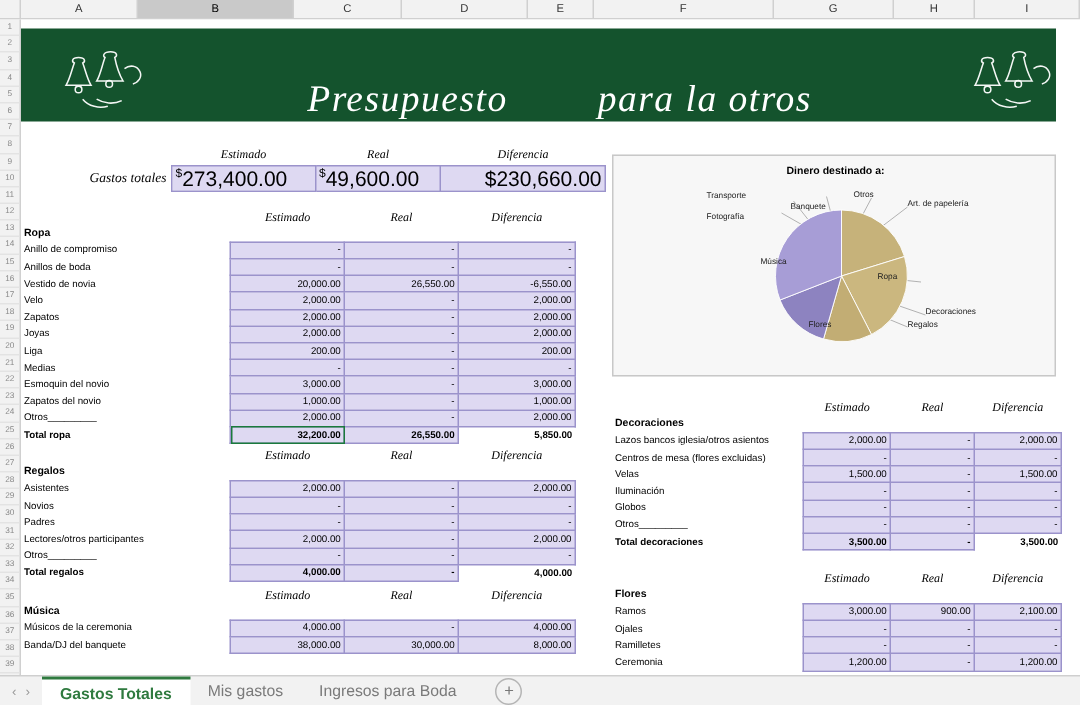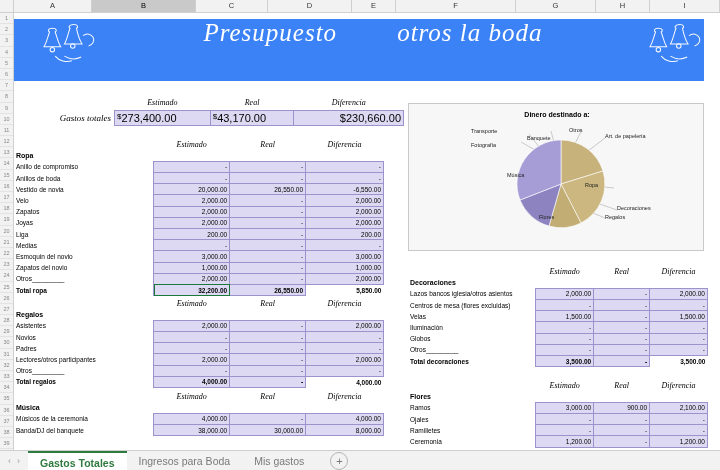--- a/index.html
+++ b/index.html
@@ -43,8 +43,8 @@
   
   .banner {
     position:absolute; left:0; top:6px; width:690px; height:62px;
-    background:#3b82f6;
-    display:flex; align-items:flex-start; justify-content:space-between;padding-left:28px;
+    background:#14532d;
+    display:flex; align-items:flex-end; justify-content:space-between;padding-left:28px;
   }
   .banner .title {
     flex:1; text-align:center; color:#fff;

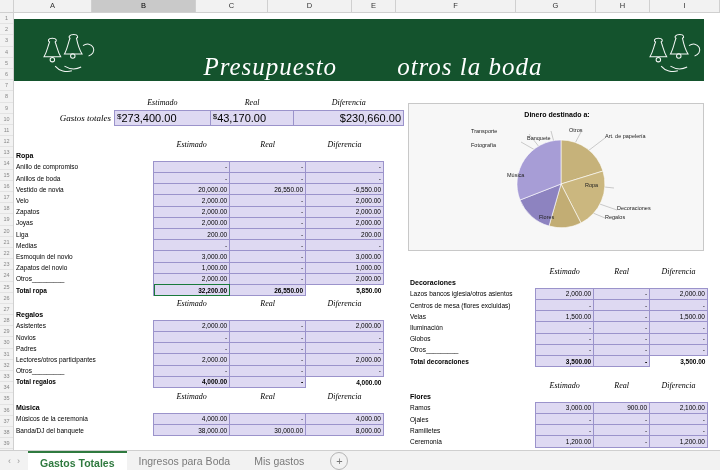--- a/index.html
+++ b/index.html
@@ -186,7 +186,7 @@
       </svg>
       <div class="title">
         <span>Presupuesto</span>
-        <span>otros la boda</span>
+        <span>para la otros</span>
       </div>
       <svg class="bells" viewBox="0 0 60 56">
         <g fill="none" stroke="#ffffff" stroke-width="1.1">

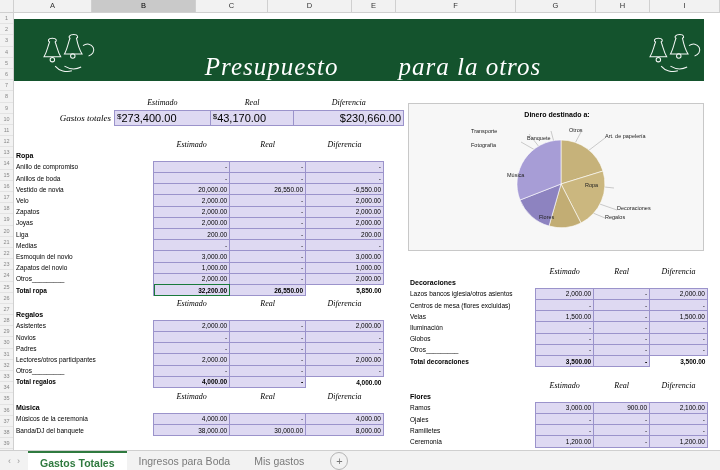--- a/index.html
+++ b/index.html
@@ -76,7 +76,7 @@
   }
   .totals table { width:290px; }
   .totals td { height:15px; font-size:8px; }
-  .big { font-size:11px; font-weight:normal; }
+  .big { font-size:14px; font-weight:normal; }
 
   
   .chartbox {

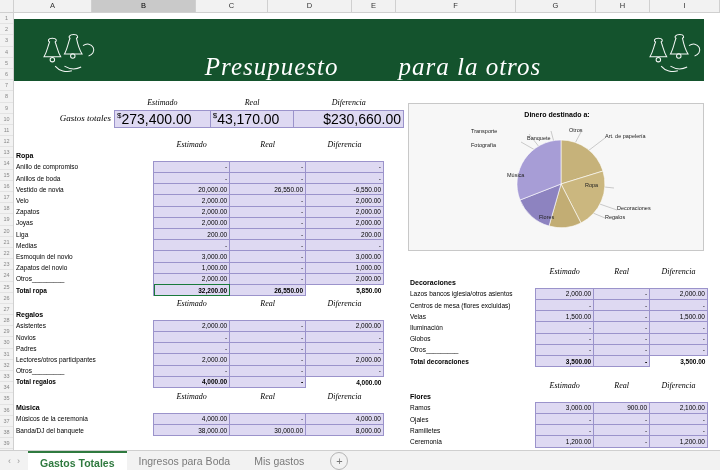--- a/index.html
+++ b/index.html
@@ -216,7 +216,7 @@
           </td>
           <td class="cellbox">
             <span style="float:left">$</span>
-            <span class="big">43,170.00</span>
+            <span class="big">49,600.00</span>
           </td>
           <td class="cellbox num">
             <span class="big">$230,660.00</span>

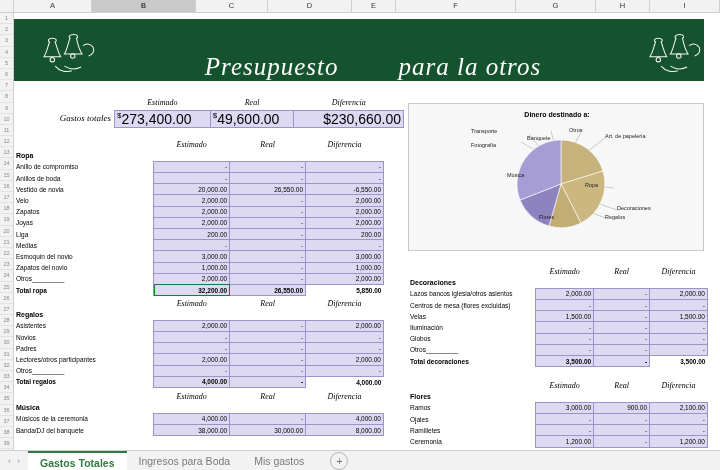--- a/index.html
+++ b/index.html
@@ -544,8 +544,8 @@
       <span>›</span>
     </div>
     <div class="tab active">Gastos Totales</div>
+    <div class="tab">Mis gastos</div>
     <div class="tab">Ingresos para Boda</div>
-    <div class="tab">Mis gastos</div>
     <div class="addtab">+</div>
   </div>
 

